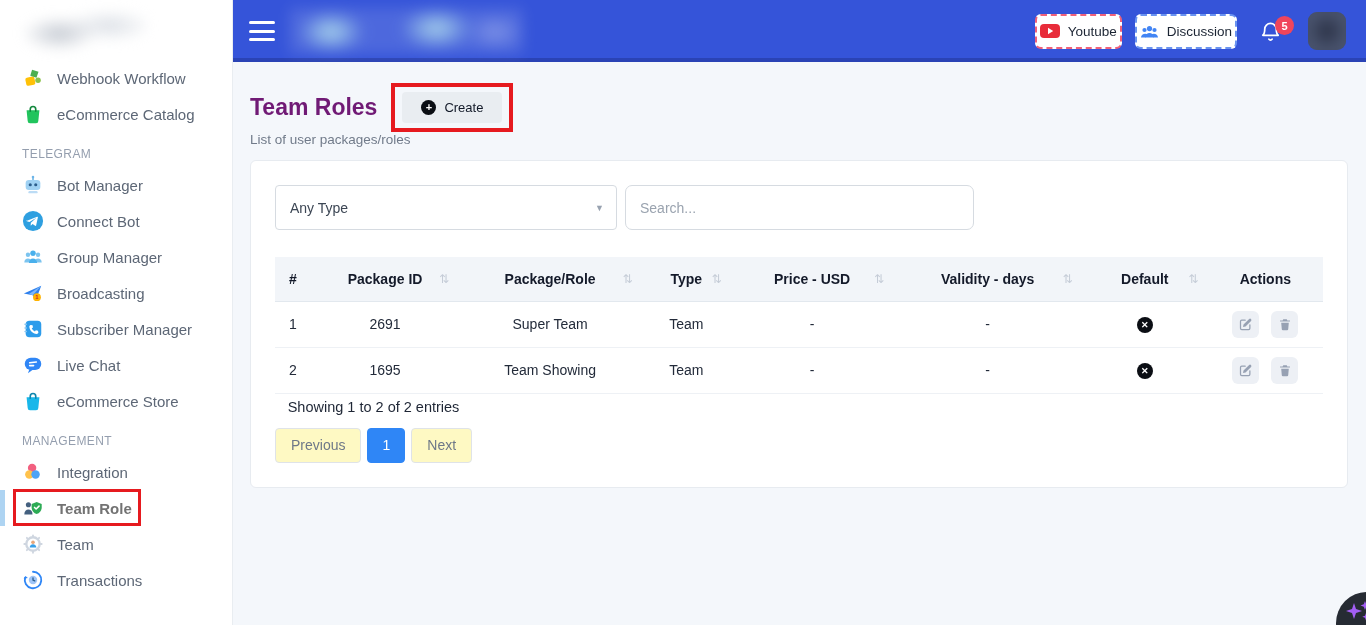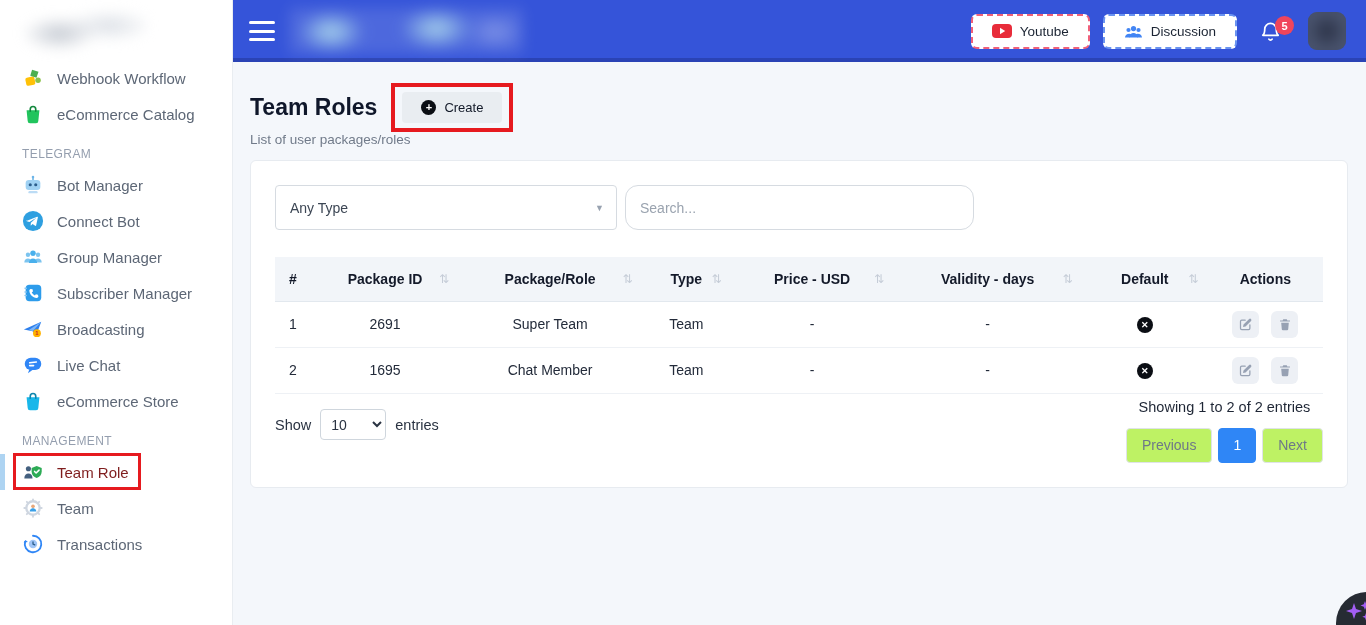--- a/index.html
+++ b/index.html
@@ -35,7 +35,7 @@
       radial-gradient(42px 26px at 88% 52%, #6d84e3 0%, rgba(80,110,220,0) 72%);
     filter: blur(7px); }
   .topbar .spacer { flex:1; }
-  .hdr-btn { height:35px; display:flex; align-items:center; gap:8px; background:#fff; border-radius:6px; padding:0 19px; font-size:13.5px; color:#1b2433; cursor:pointer; }
+  .hdr-btn { height:35px; display:flex; align-items:center; gap:8px; background:#fff; border-radius:6px; padding:0 3px; font-size:13.5px; color:#1b2433; cursor:pointer; }
   .hdr-btn.yt { border:2px dashed #f0607a; margin-right:13px; }
   .hdr-btn.disc { border:2px dashed #6a93f0; }
   .bell-wrap { position:relative; margin:0 26px 0 22px; cursor:pointer; }

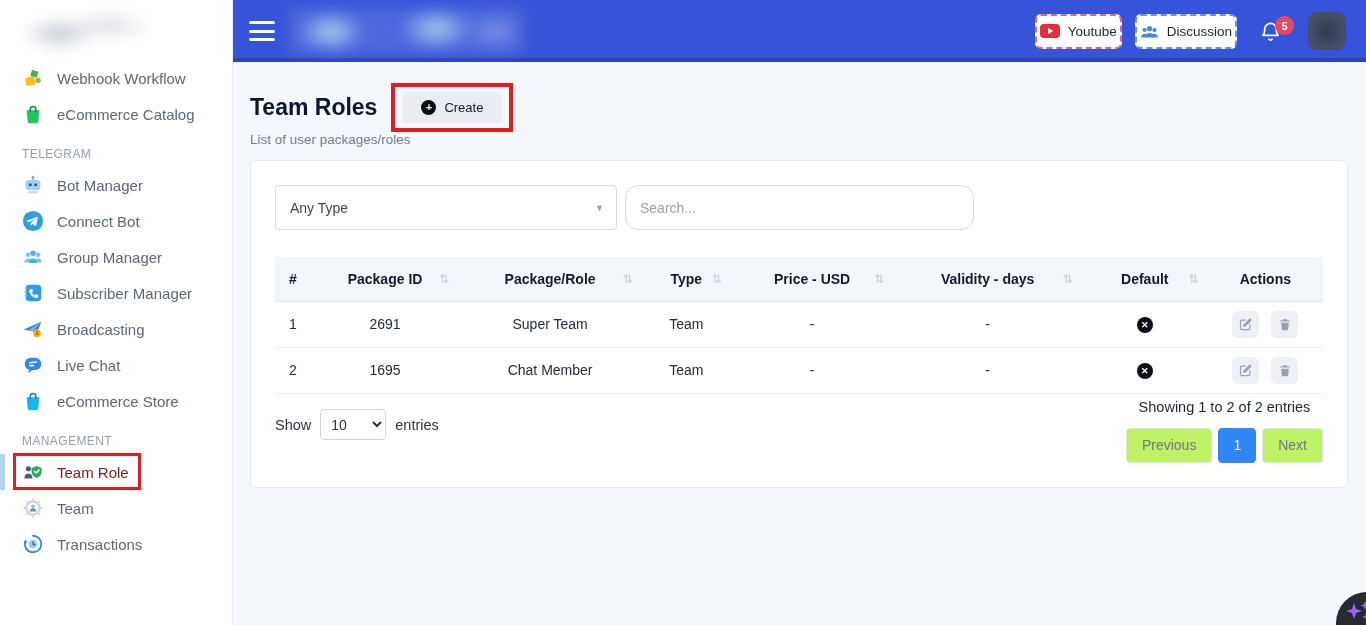--- a/index.html
+++ b/index.html
@@ -46,7 +46,7 @@
   
   .content { flex:1; padding:21px 16px 0 17px; position:relative; }
   .title-row { display:flex; align-items:center; gap:14px; }
-  .page-title { font-size:23px; font-weight:bold; color:#0f172a; }
+  .page-title { font-size:23px; font-weight:bold; color:#701a75; }
   .red-wrap { border:4px solid #e61a1f; padding:5px 7px; display:inline-block; background:transparent; }
   .create-btn { background:#e9edf1; border:none; border-radius:4px; padding:8px 19px; font-size:13px; color:#111827; display:flex; align-items:center; gap:8px; cursor:pointer; font-family:"Liberation Sans",sans-serif; }
   .circle-glyph { width:15px; height:15px; border-radius:50%; background:#0b0e14; color:#fff; font-size:11px; line-height:15px; text-align:center; font-weight:bold; display:inline-block; }

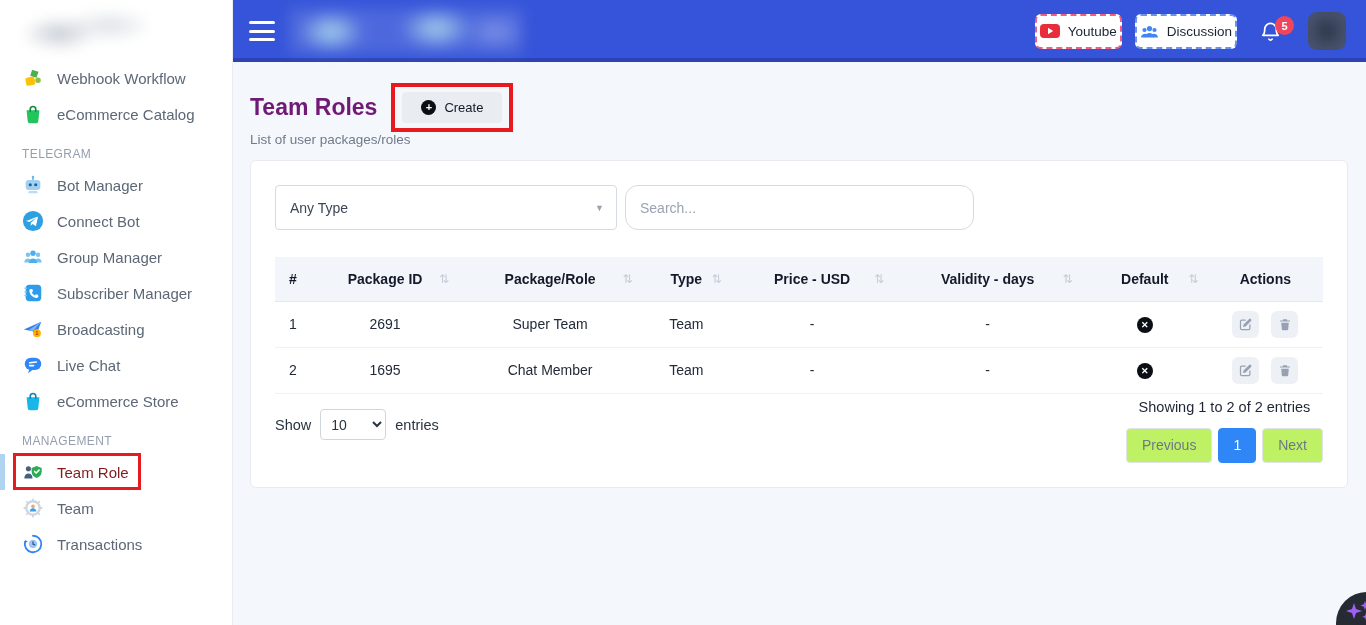--- a/index.html
+++ b/index.html
@@ -56,7 +56,7 @@
   .filters { display:flex; gap:8px; }
   .select-box { width:342px; height:45px; border:1px solid #d6dbe1; border-radius:4px; display:flex; align-items:center; padding:4px 14px; font-size:14px; color:#3c4654; position:relative; background:#fff; cursor:pointer; }
   .select-box .caret { position:absolute; right:12px; font-size:9px; color:#98a2b0; }
-  .search-input { width:349px; height:45px; border:1px solid #d6dbe1; border-radius:13px; padding:0 14px; font-size:14px; color:#3c4654; font-family:"Liberation Sans",sans-serif; }
+  .search-input { width:349px; height:45px; border:1px solid #d6dbe1; border-radius:7px; padding:0 14px; font-size:14px; color:#3c4654; font-family:"Liberation Sans",sans-serif; }
   .search-input::placeholder { color:#9aa3af; }
 
   table { margin-top:27px; width:100%; border-collapse:collapse; }

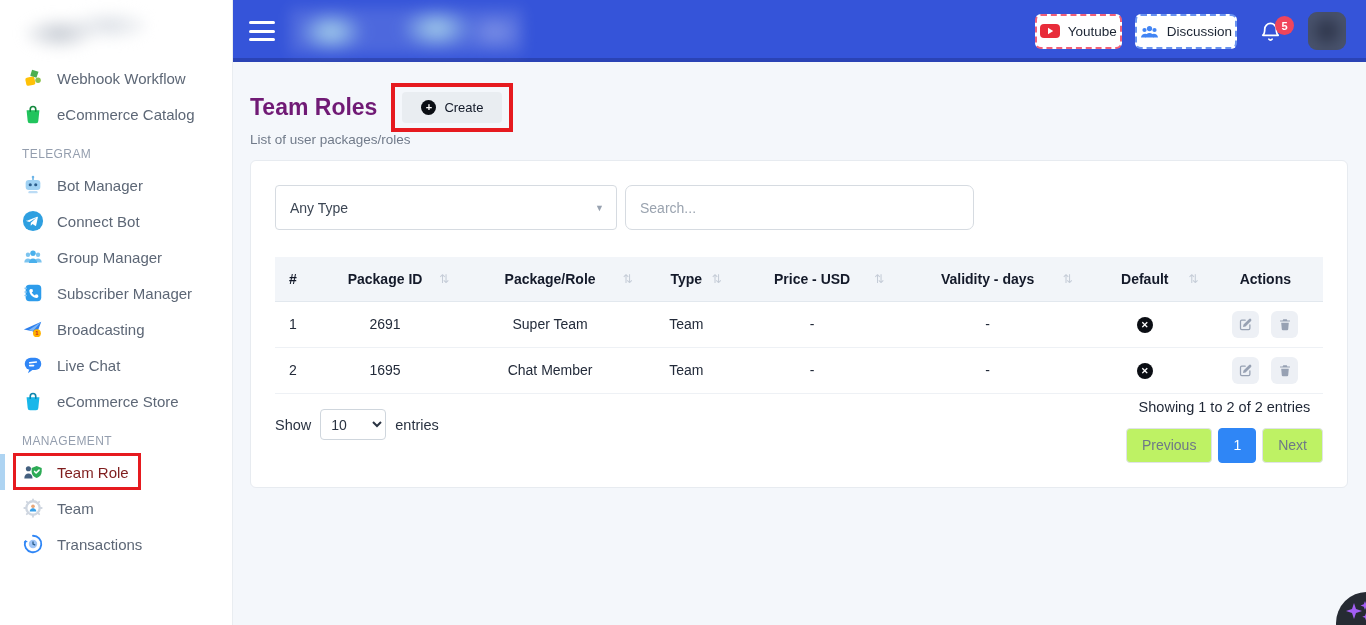--- a/index.html
+++ b/index.html
@@ -156,6 +156,17 @@
     <div class="side-item">
       <span class="icn">
         <svg width="22" height="22" viewBox="0 0 24 24">
+            <path d="M2 12.5L21 4l-6 16-3.3-5.6L2 12.5z" fill="#2f80ed"></path>
+            <path d="M11.7 14.4L21 4 7.5 13l4.2 1.4z" fill="#7db6f7"></path>
+            <circle cx="16.3" cy="16.5" r="4.3" fill="#ffb300"></circle>
+            <text x="16.3" y="19" font-size="6.5" fill="#c62828" text-anchor="middle" font-weight="bold">1</text>
+          </svg>
+      </span>
+      <span class="side-label">Broadcasting</span>
+    </div>
+    <div class="side-item">
+      <span class="icn">
+        <svg width="22" height="22" viewBox="0 0 24 24">
             <rect x="4" y="3" width="17" height="18" rx="4" fill="#2d9ceb"></rect>
             <rect x="2.5" y="6" width="3" height="1.6" rx=".8" fill="#87c6f2"></rect>
             <rect x="2.5" y="10" width="3" height="1.6" rx=".8" fill="#87c6f2"></rect>
@@ -164,17 +175,6 @@
           </svg>
       </span>
       <span class="side-label">Subscriber Manager</span>
-    </div>
-    <div class="side-item">
-      <span class="icn">
-        <svg width="22" height="22" viewBox="0 0 24 24">
-            <path d="M2 12.5L21 4l-6 16-3.3-5.6L2 12.5z" fill="#2f80ed"></path>
-            <path d="M11.7 14.4L21 4 7.5 13l4.2 1.4z" fill="#7db6f7"></path>
-            <circle cx="16.3" cy="16.5" r="4.3" fill="#ffb300"></circle>
-            <text x="16.3" y="19" font-size="6.5" fill="#c62828" text-anchor="middle" font-weight="bold">1</text>
-          </svg>
-      </span>
-      <span class="side-label">Broadcasting</span>
     </div>
     <div class="side-item">
       <span class="icn">

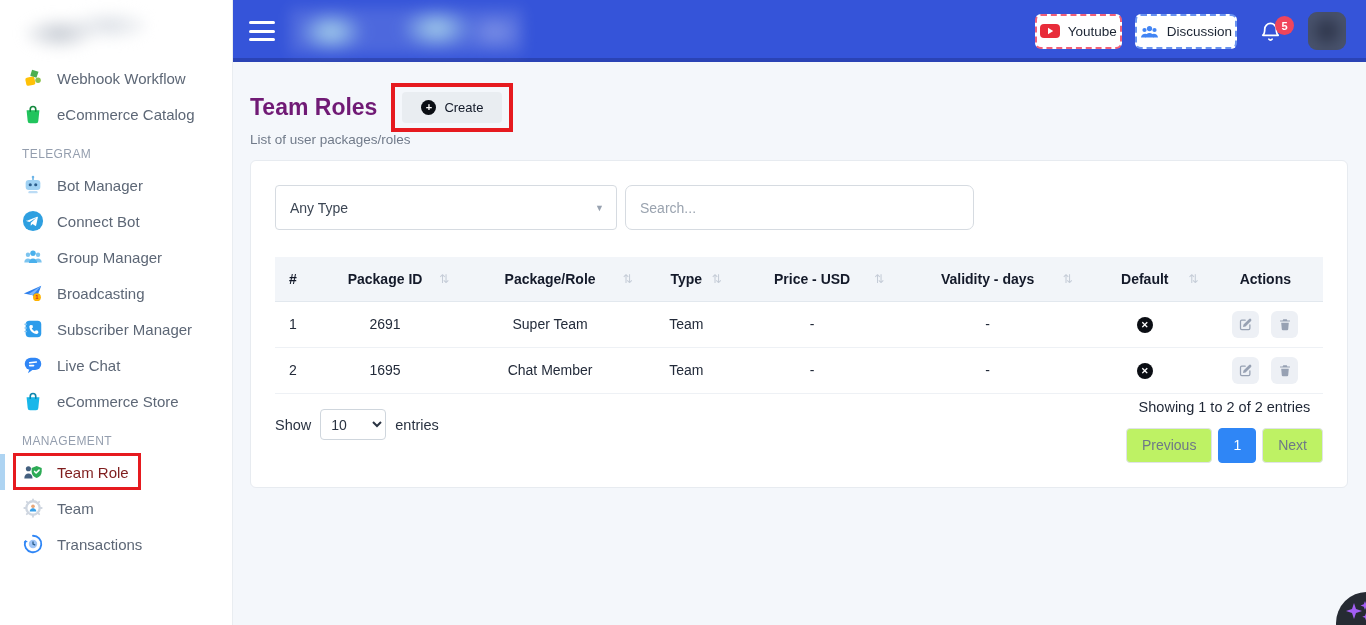--- a/index.html
+++ b/index.html
@@ -348,7 +348,7 @@
             <tr>
               <td class="col-num">2</td>
               <td>1695</td>
-              <td>Chat Member</td>
+              <td>Team Showing</td>
               <td>Team</td>
               <td>-</td>
               <td>-</td>

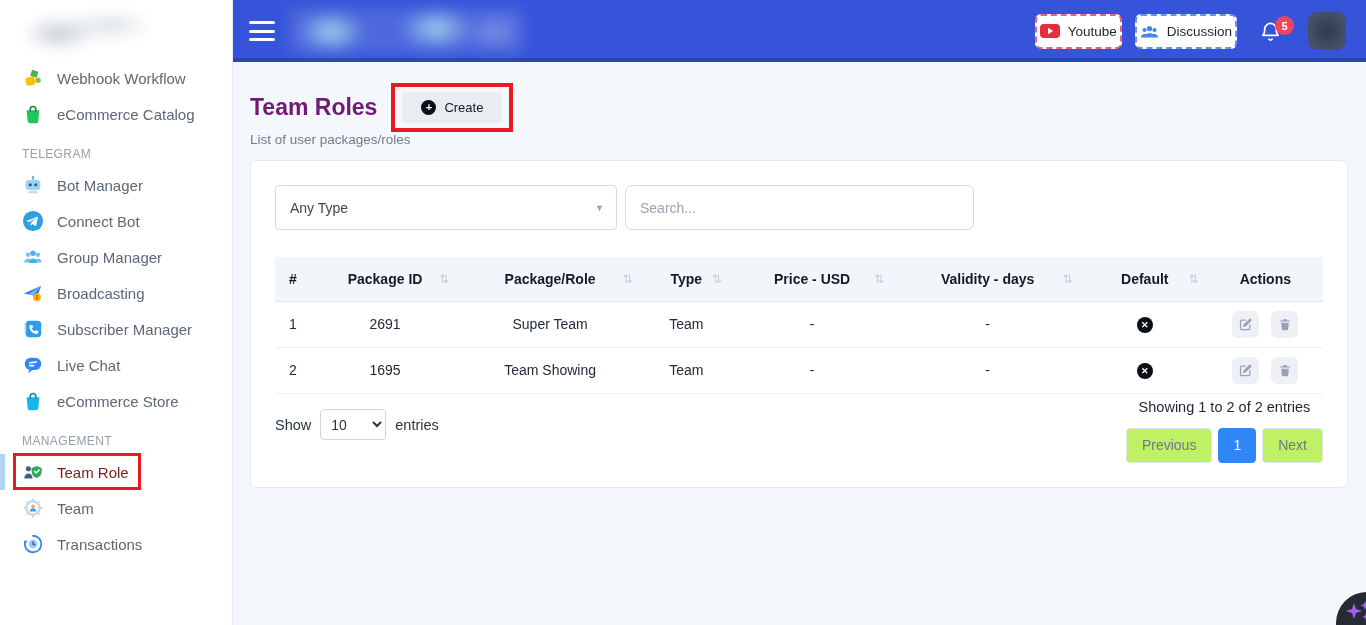--- a/index.html
+++ b/index.html
@@ -372,13 +372,6 @@
         </table>
 
         <div class="table-footer">
-          <div class="show-entries">
-            <span>Show</span>
-            <select class="page-size">
-              <option>10</option>
-            </select>
-            <span>entries</span>
-          </div>
           <div class="footer-right">
             <div class="showing-text">Showing 1 to 2 of 2 entries</div>
             <div class="pagination">

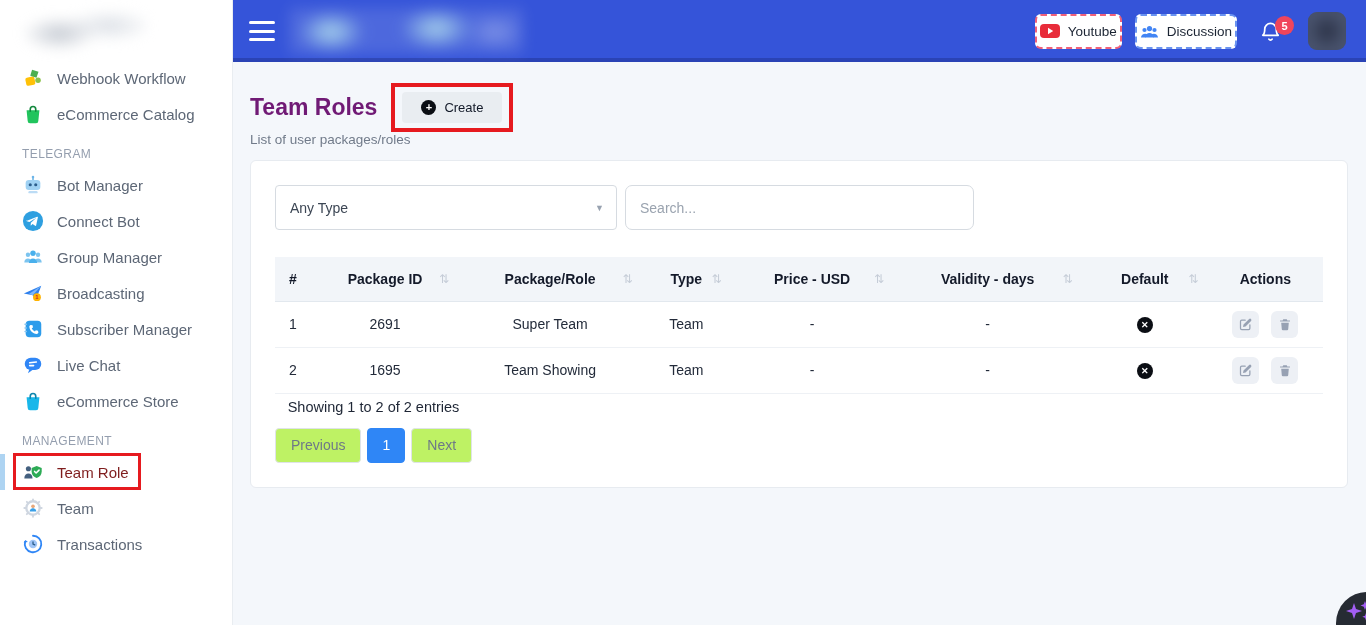--- a/index.html
+++ b/index.html
@@ -82,7 +82,7 @@
   .footer-right { display:flex; flex-direction:column; align-items:center; gap:13px; margin-top:-9px; }
   .showing-text { font-size:14.5px; color:#1e2635; }
   .pagination { display:flex; gap:6px; }
-  .page-btn { height:35px; padding:0 15px; display:flex; align-items:center; border:1px solid #dfe3e8; background:#bef264; color:#6e7888; font-size:14px; border-radius:4px; cursor:pointer; font-family:"Liberation Sans",sans-serif; }
+  .page-btn { height:35px; padding:0 15px; display:flex; align-items:center; border:1px solid #dfe3e8; background:#fef9c3; color:#6e7888; font-size:14px; border-radius:4px; cursor:pointer; font-family:"Liberation Sans",sans-serif; }
   .page-btn.active { background:#2f86f6; border-color:#2f86f6; color:#fff; padding:0 14px; }
 
   .ai-fab { position:absolute; right:-32px; bottom:-29px; width:62px; height:62px; border-radius:50%; background:#262b33; z-index:5; cursor:pointer; }

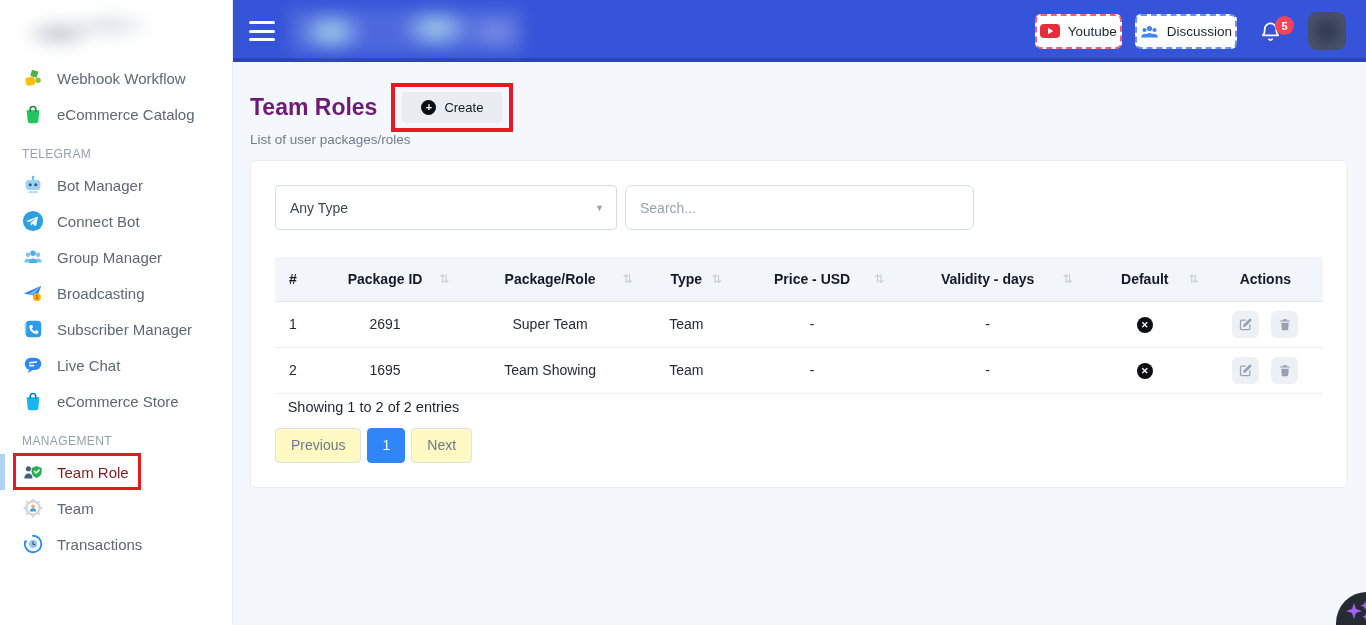--- a/index.html
+++ b/index.html
@@ -199,6 +199,16 @@
 
     <div class="section-label">MANAGEMENT</div>
 
+    <div class="side-item">
+      <span class="icn">
+        <svg width="22" height="22" viewBox="0 0 24 24">
+            <circle cx="11" cy="7.5" r="4.6" fill="#f2607f"></circle>
+            <circle cx="8" cy="14.8" r="4.6" fill="#ffc24b"></circle>
+            <circle cx="14.8" cy="14.8" r="4.6" fill="#4da3f5"></circle>
+          </svg>
+      </span>
+      <span class="side-label">Integration</span>
+    </div>
     <div class="side-item active">
       <span class="icn">
         <svg width="22" height="22" viewBox="0 0 24 24">

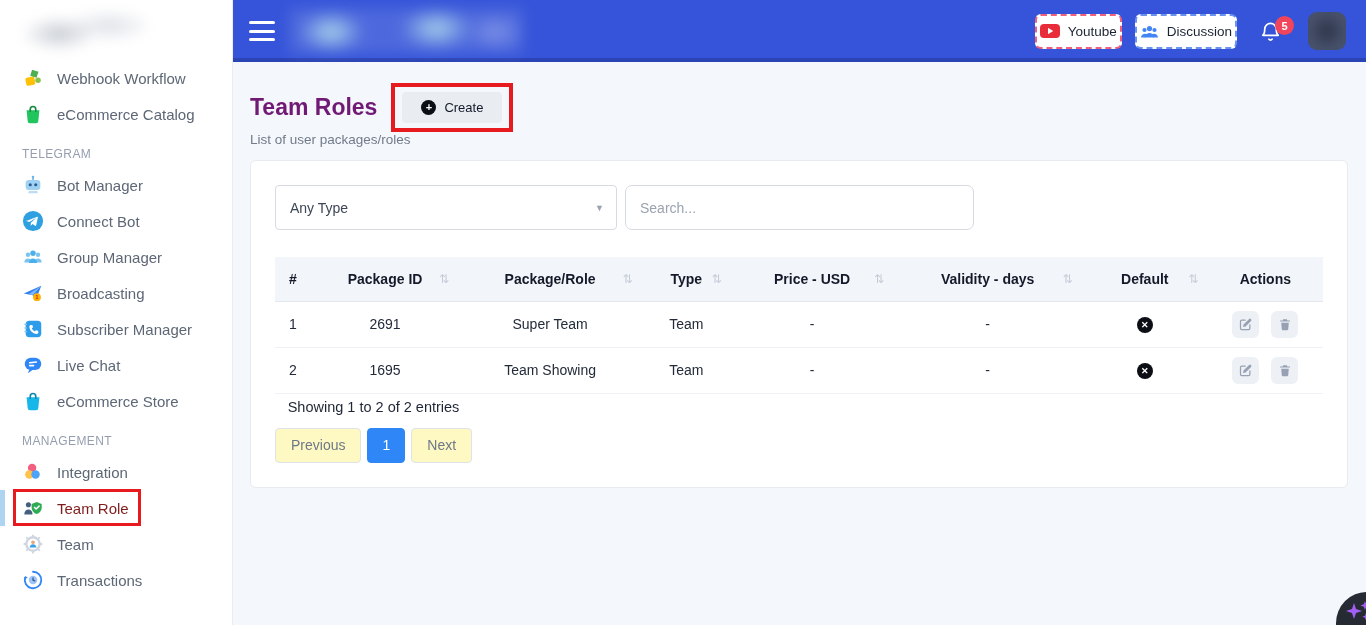--- a/index.html
+++ b/index.html
@@ -18,7 +18,7 @@
   .side-item .icn { width:22px; height:22px; display:flex; align-items:center; justify-content:center; flex-shrink:0; }
   .side-label { font-size:15px; color:#5d6776; white-space:nowrap; }
   .section-label { margin:15px 0 6px 22px; font-size:12px; color:#949eae; letter-spacing:.4px; font-weight:400; }
-  .side-item.active .side-label { color:#7f1d1d; font-weight:normal; }
+  .side-item.active .side-label { color:#737373; font-weight:bold; }
   .side-item.active::before { content:""; position:absolute; left:0; top:0; width:5px; height:36px; background:#aed4f2; }
   .red-frame { position:absolute; left:13px; top:-1px; width:128px; height:37px; border:3px solid #e61a1f; pointer-events:none; }
 

